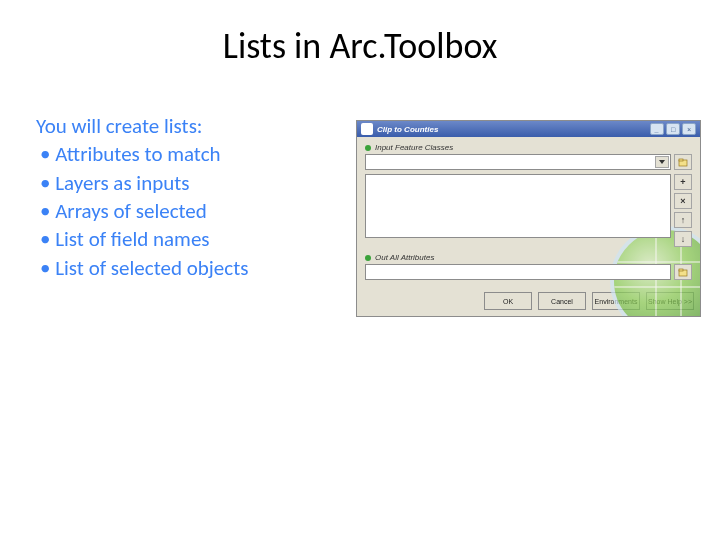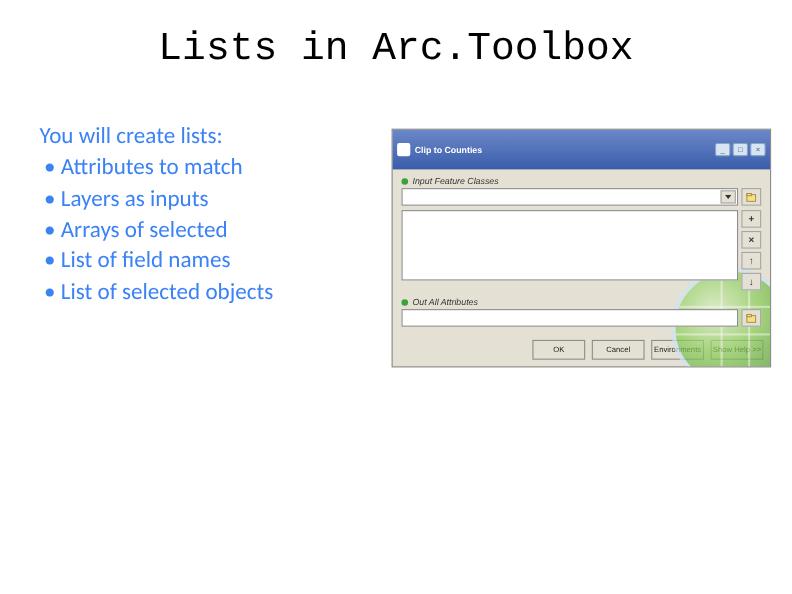--- a/index.html
+++ b/index.html
@@ -22,7 +22,6 @@
     text-align: center;
     padding-top: 24px;
     padding-bottom: 24px;
-    font-family: Liberation Mono, monospace;
   }
   .content-area {
     display: flex;

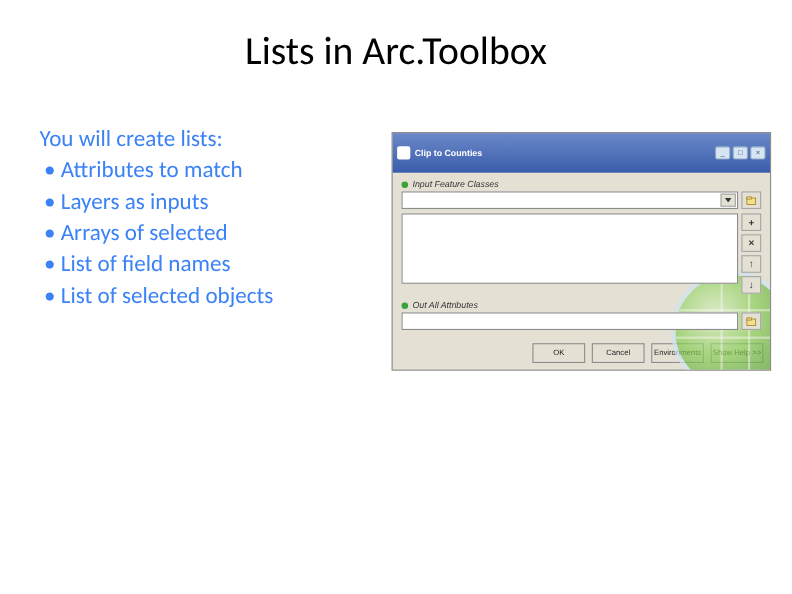--- a/index.html
+++ b/index.html
@@ -56,12 +56,13 @@
     font-family: Tahoma, Arial, sans-serif;
   }
   .dlg-titlebar {
-    height: 36px;
+    height: 16px;
     background: linear-gradient(to bottom, #6b88c8, #3a5dab);
     display: flex;
     align-items: center;
     padding: 0 4px;
     gap: 4px;
+    font-style: italic;
   }
   .dlg-title-icon {
     width: 12px;

